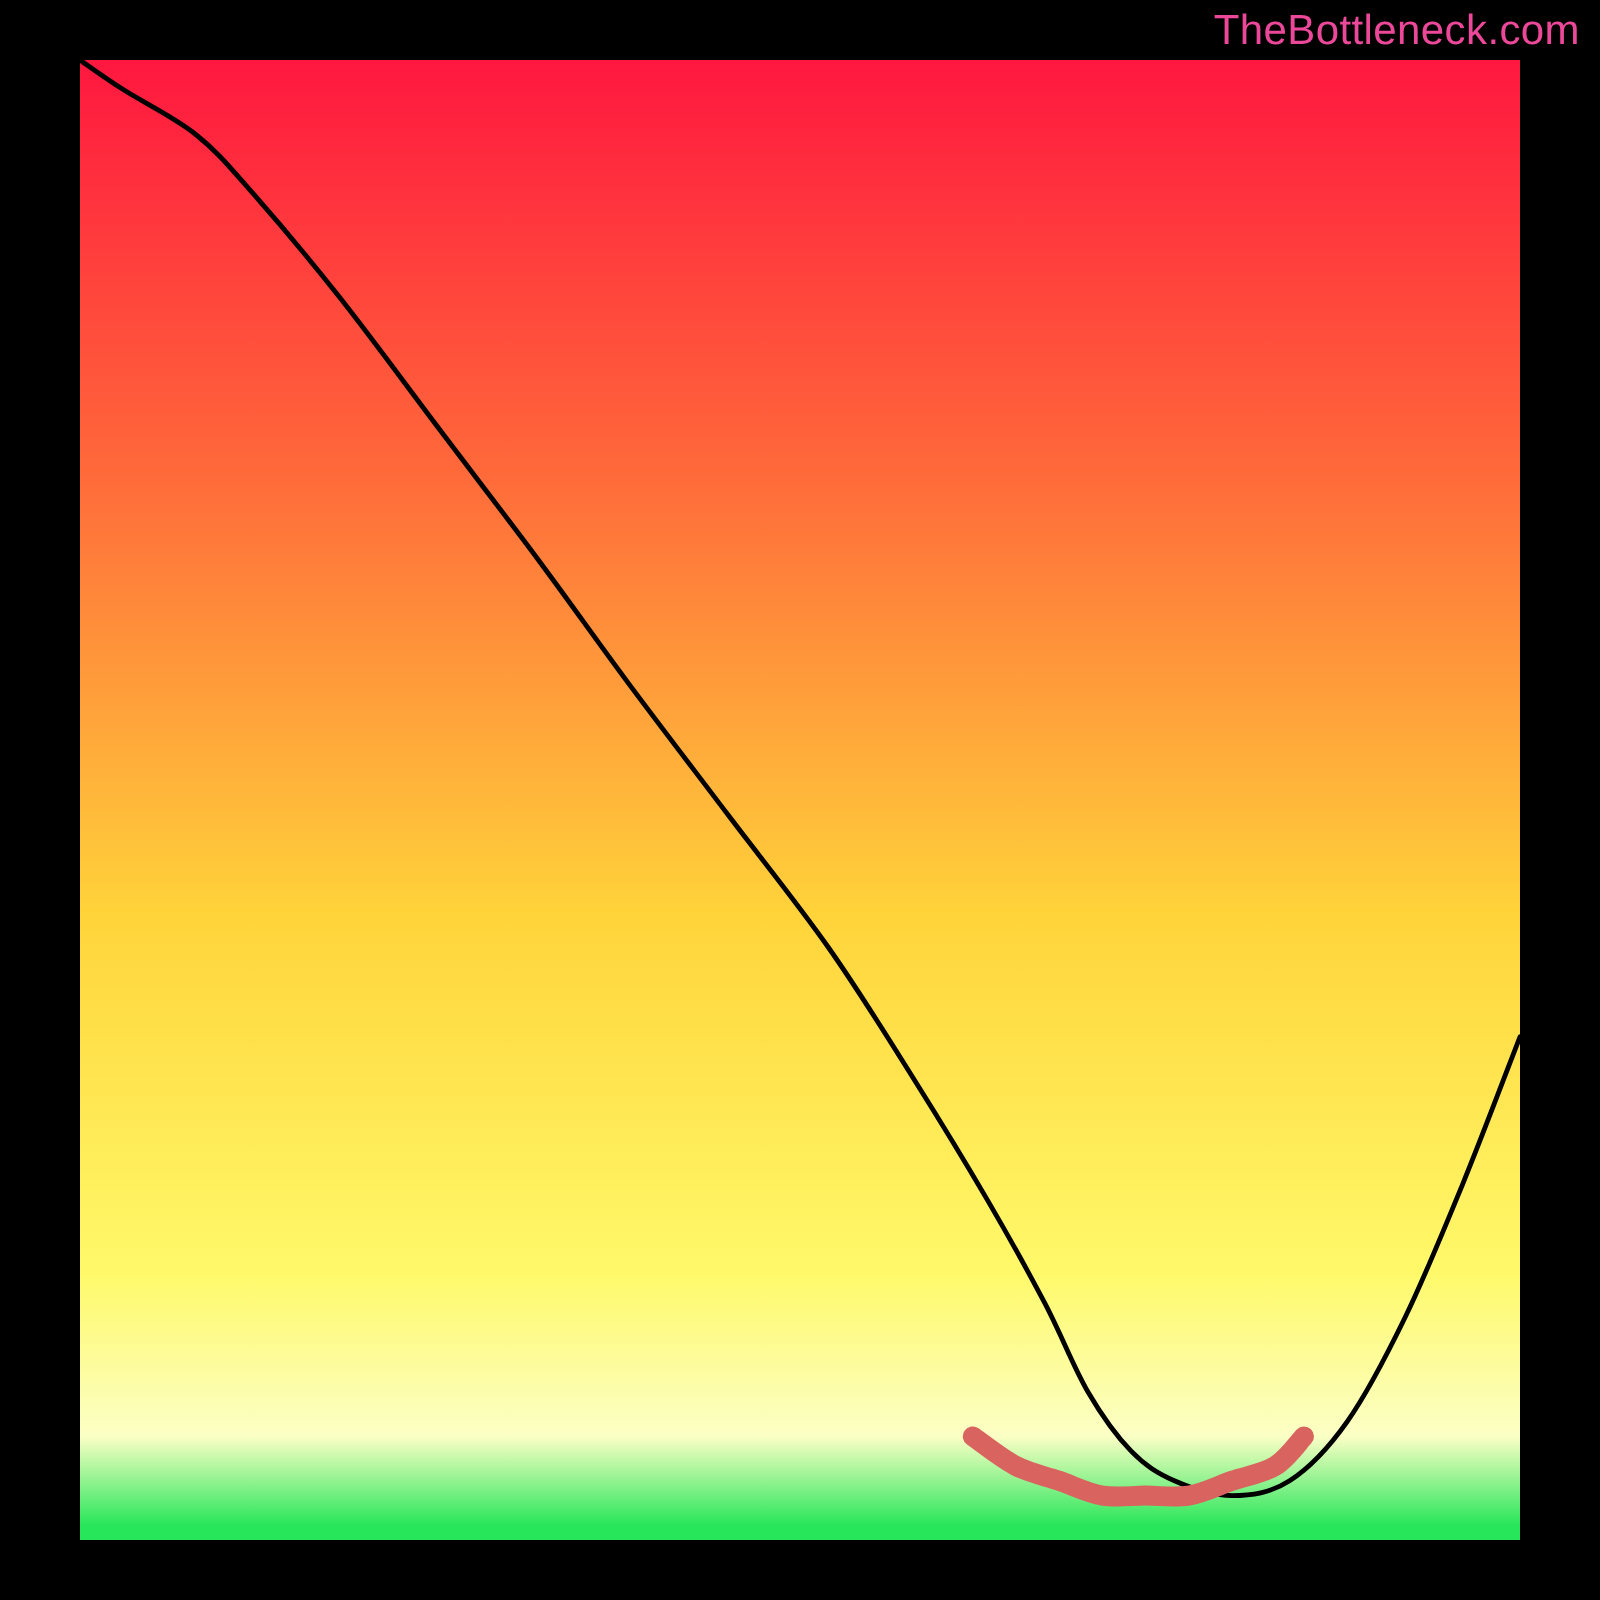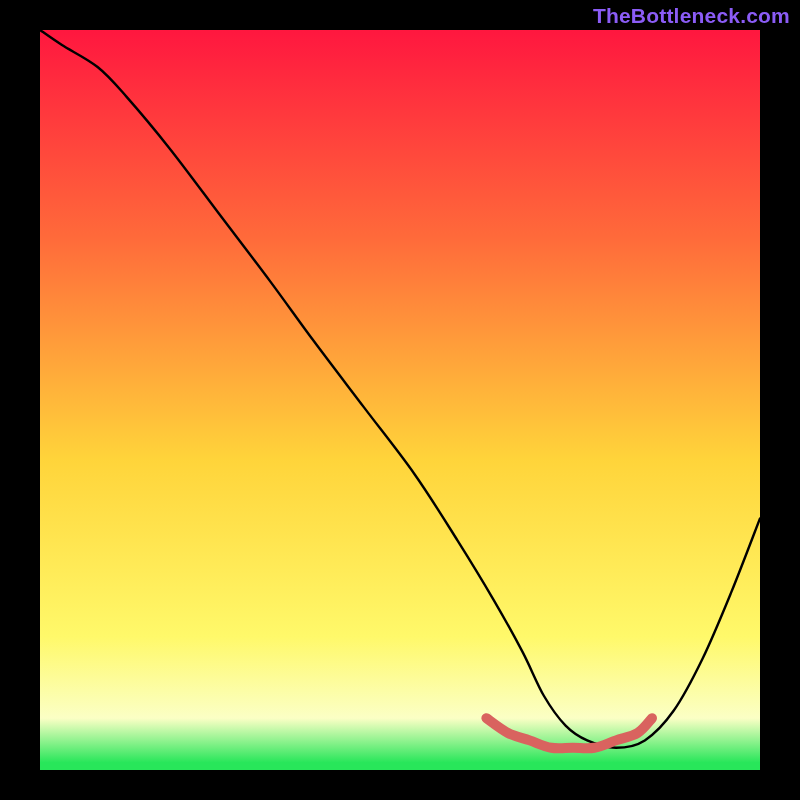--- a/index.html
+++ b/index.html
@@ -21,9 +21,9 @@
     position: absolute;
     top: 4px;
     right: 10px;
-    color: #8b5cf6;
+    color: #ec4899;
     font-size: 21px;
-    font-weight: 700;
+    font-weight: 400;
     letter-spacing: 0.2px;
     z-index: 5;
   }

